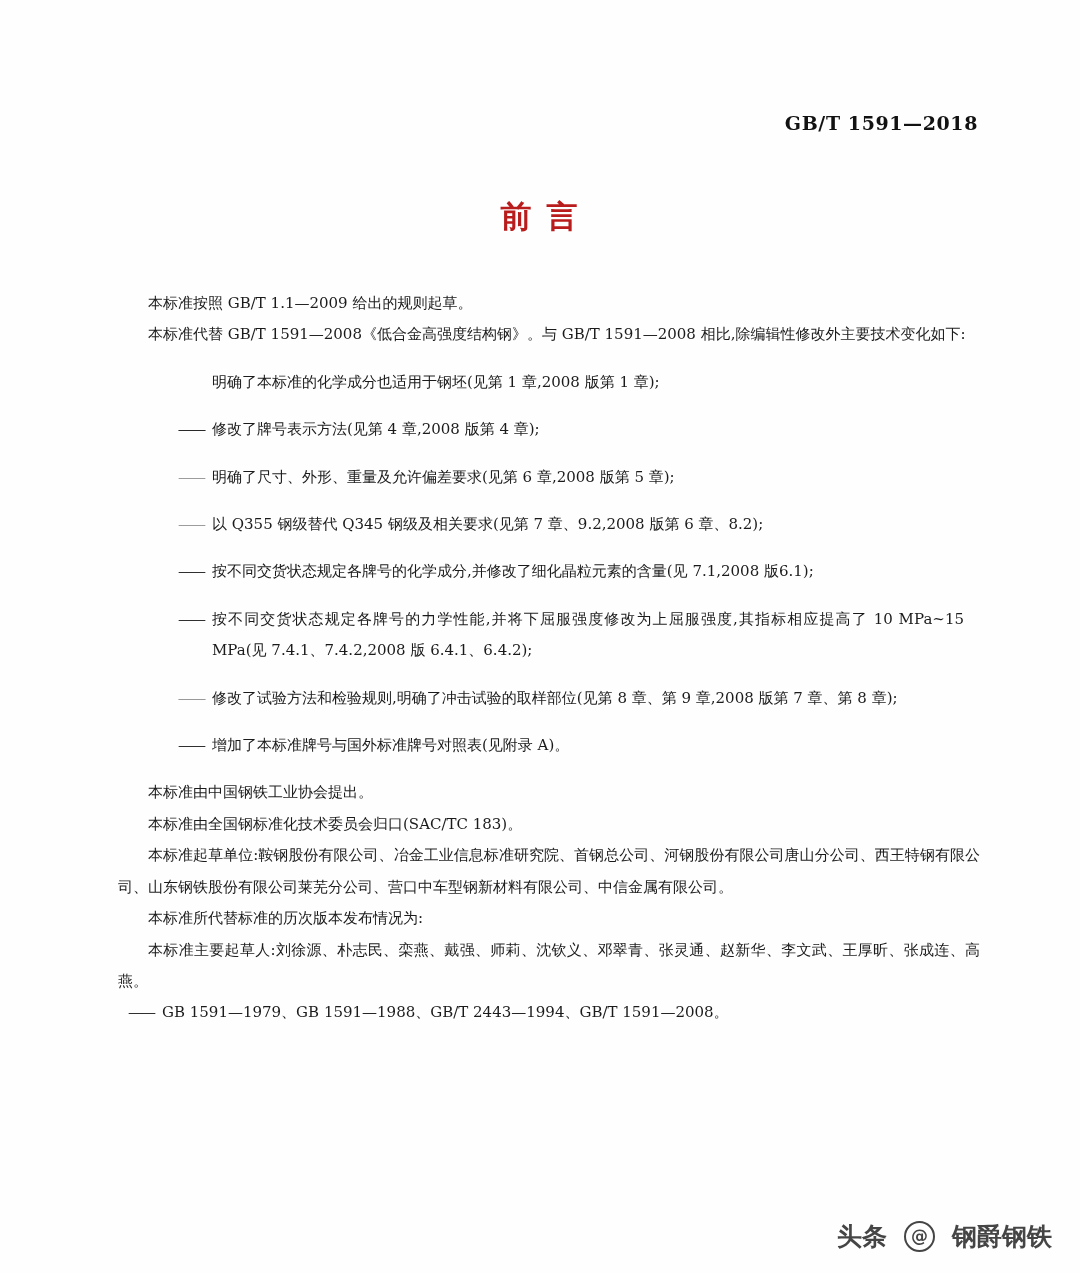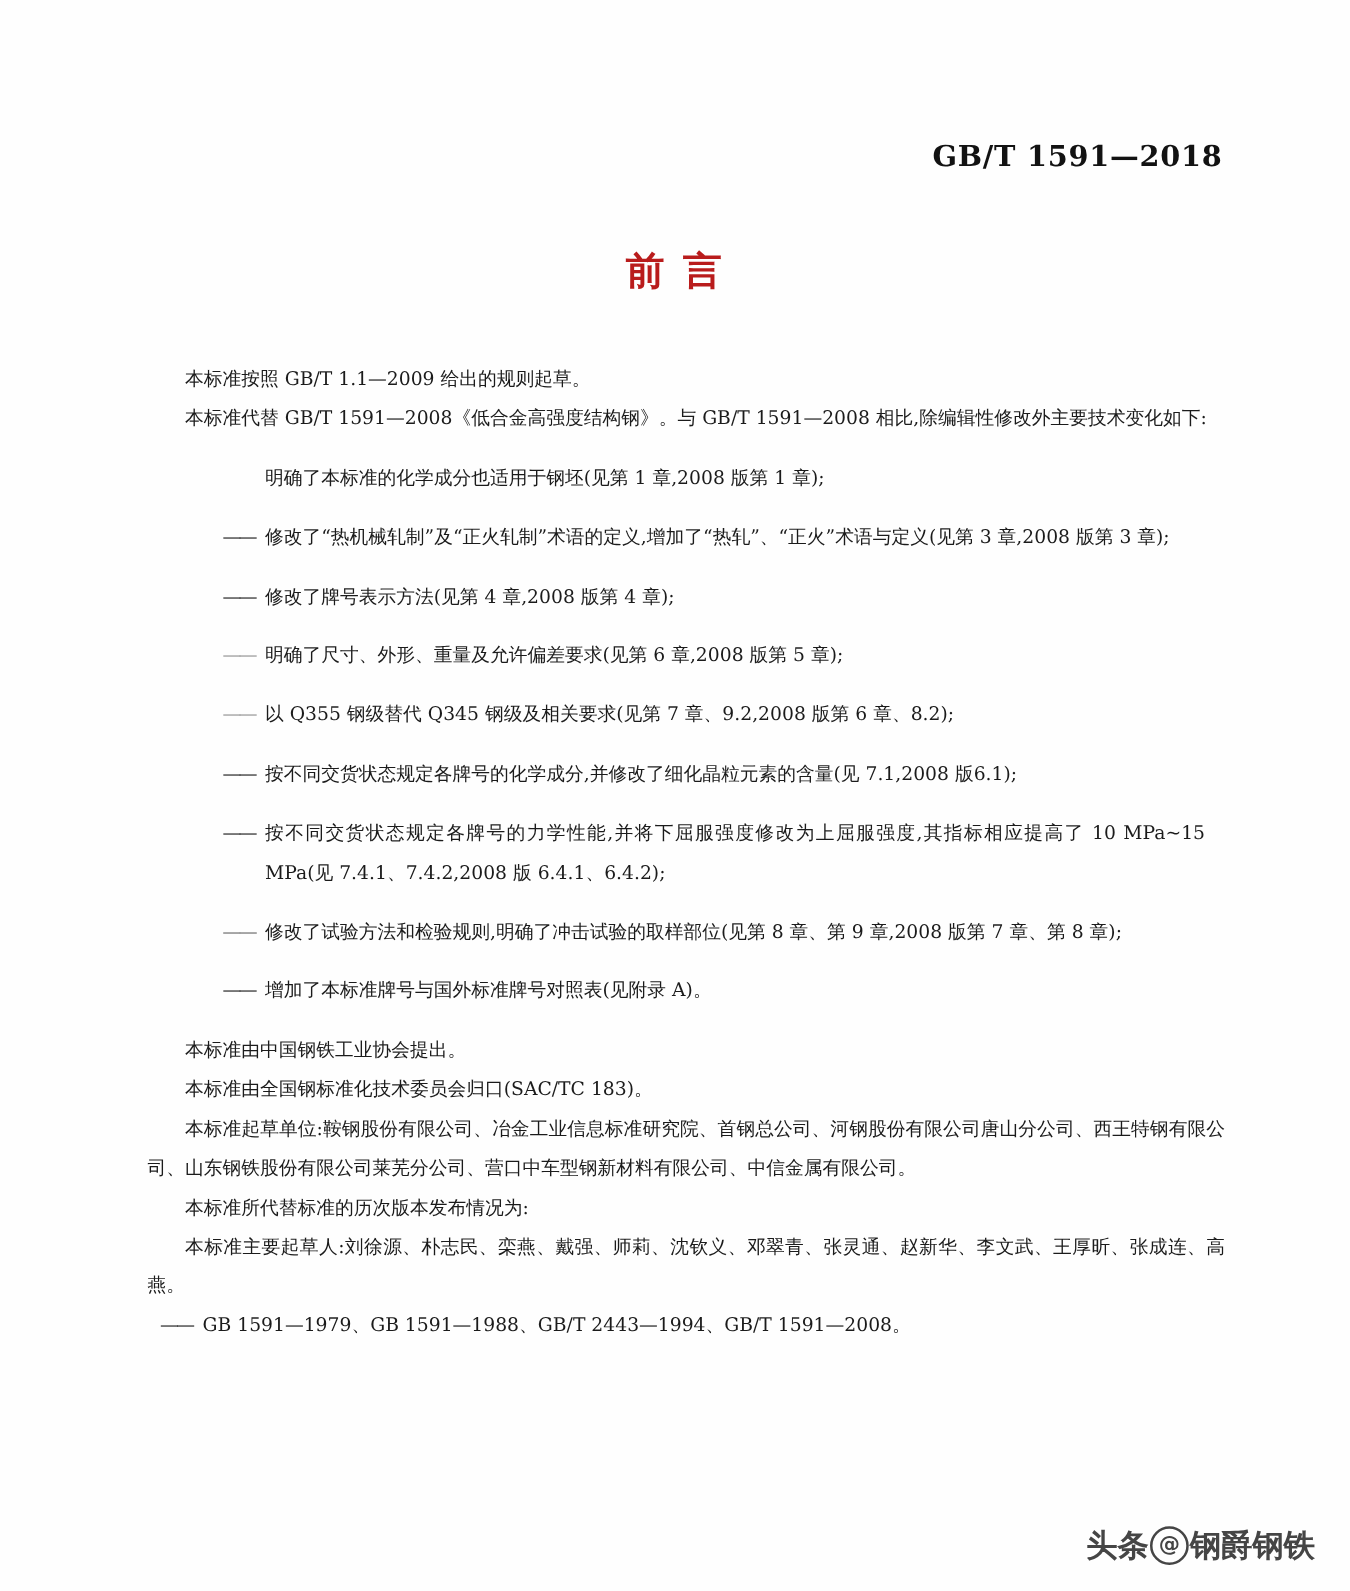--- a/index.html
+++ b/index.html
@@ -28,7 +28,7 @@
     top: 112px;
     right: 102px;
     font-family: "DejaVu Serif", "Liberation Serif", serif;
-    font-size: 23px;
+    font-size: 19px;
     font-weight: bold;
     letter-spacing: 0.6px;
     color: #121212;

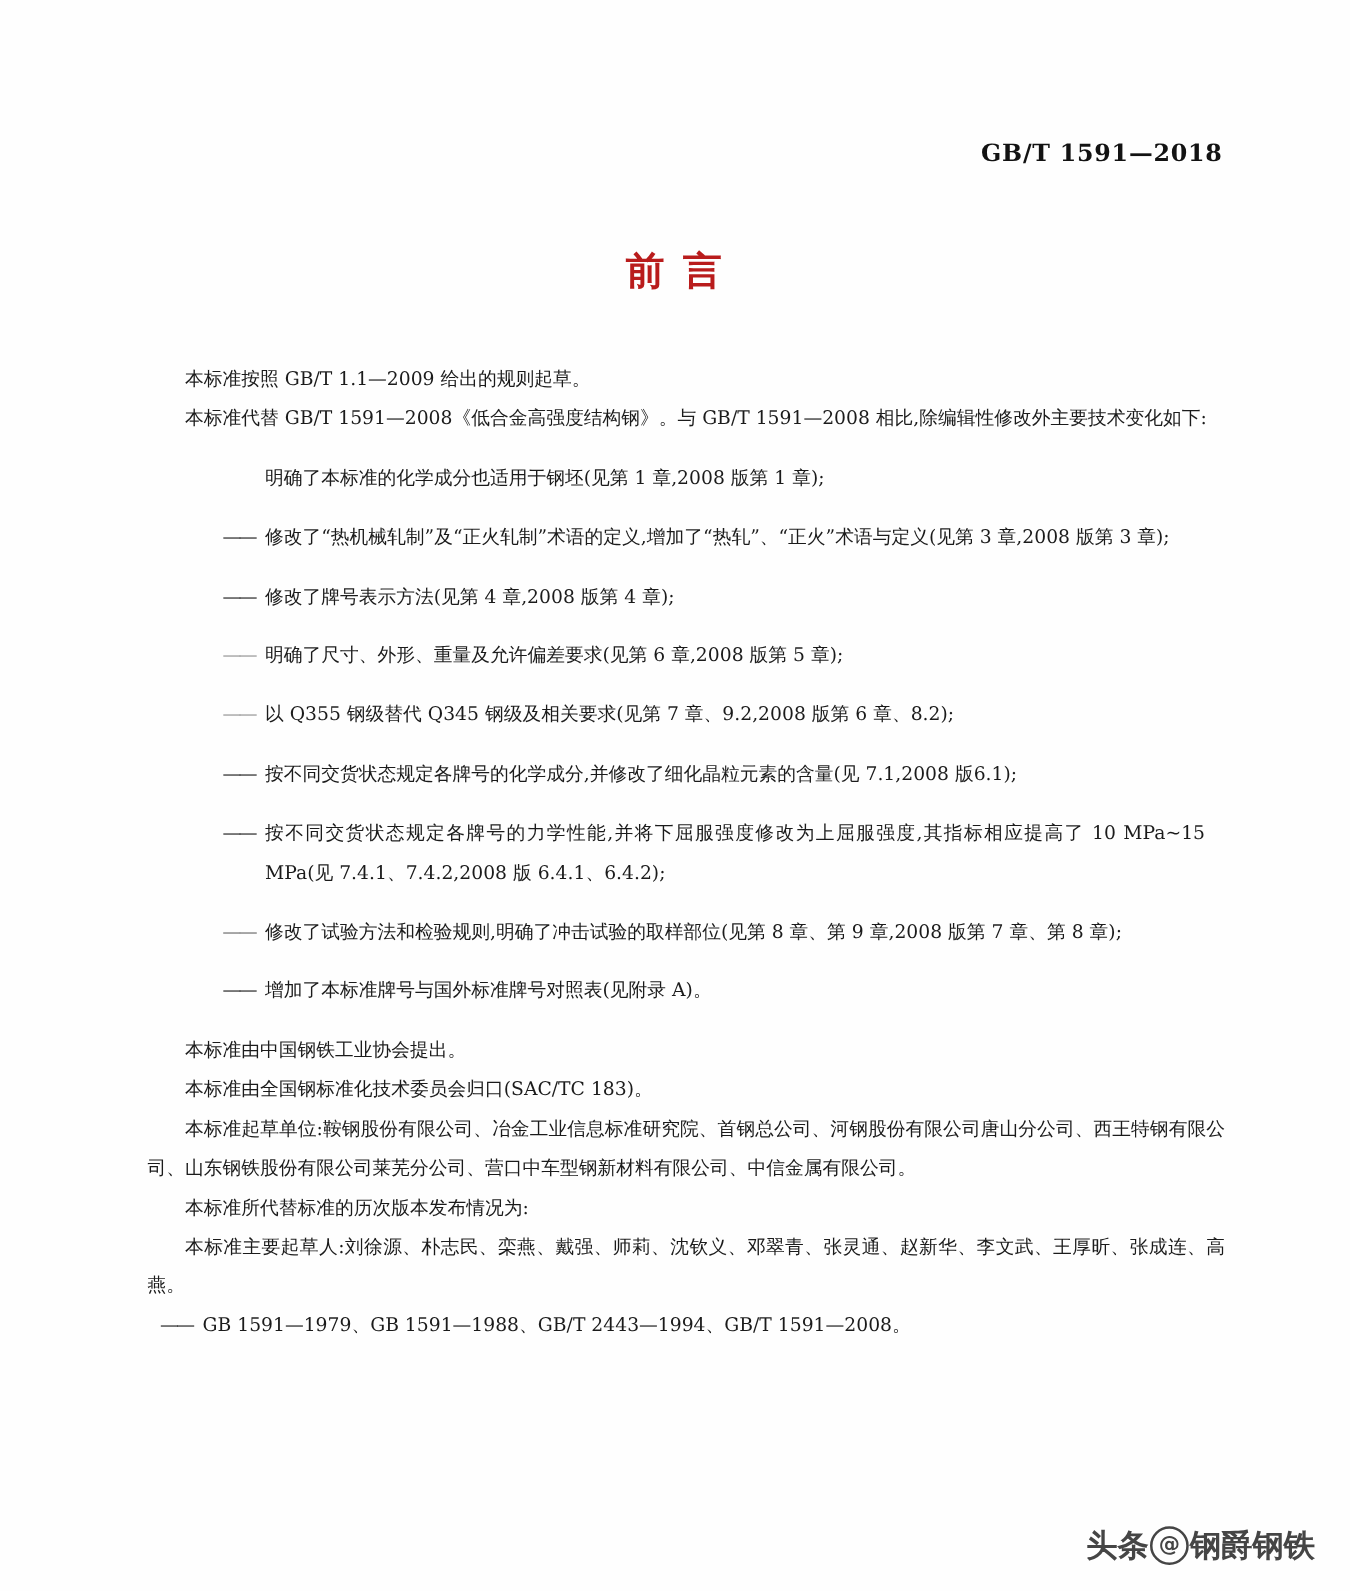--- a/index.html
+++ b/index.html
@@ -157,7 +157,7 @@
         <span>明确了本标准的化学成分也适用于钢坯(见第 1 章,2008 版第 1 章);</span>
       </li>
       <li class="change-item">
-        <span class="dash">——</span><span>修改了“热机械轧制”及“正火轧制”术语的定义,增加了“热轧”、“正火”术语与定义(见第 3 章,2008 版第 3 章);</span>
+        <span class="dash">——</span>
       </li>
       <li class="change-item">
         <span class="dash">——</span><span>修改了牌号表示方法(见第 4 章,2008 版第 4 章);</span>

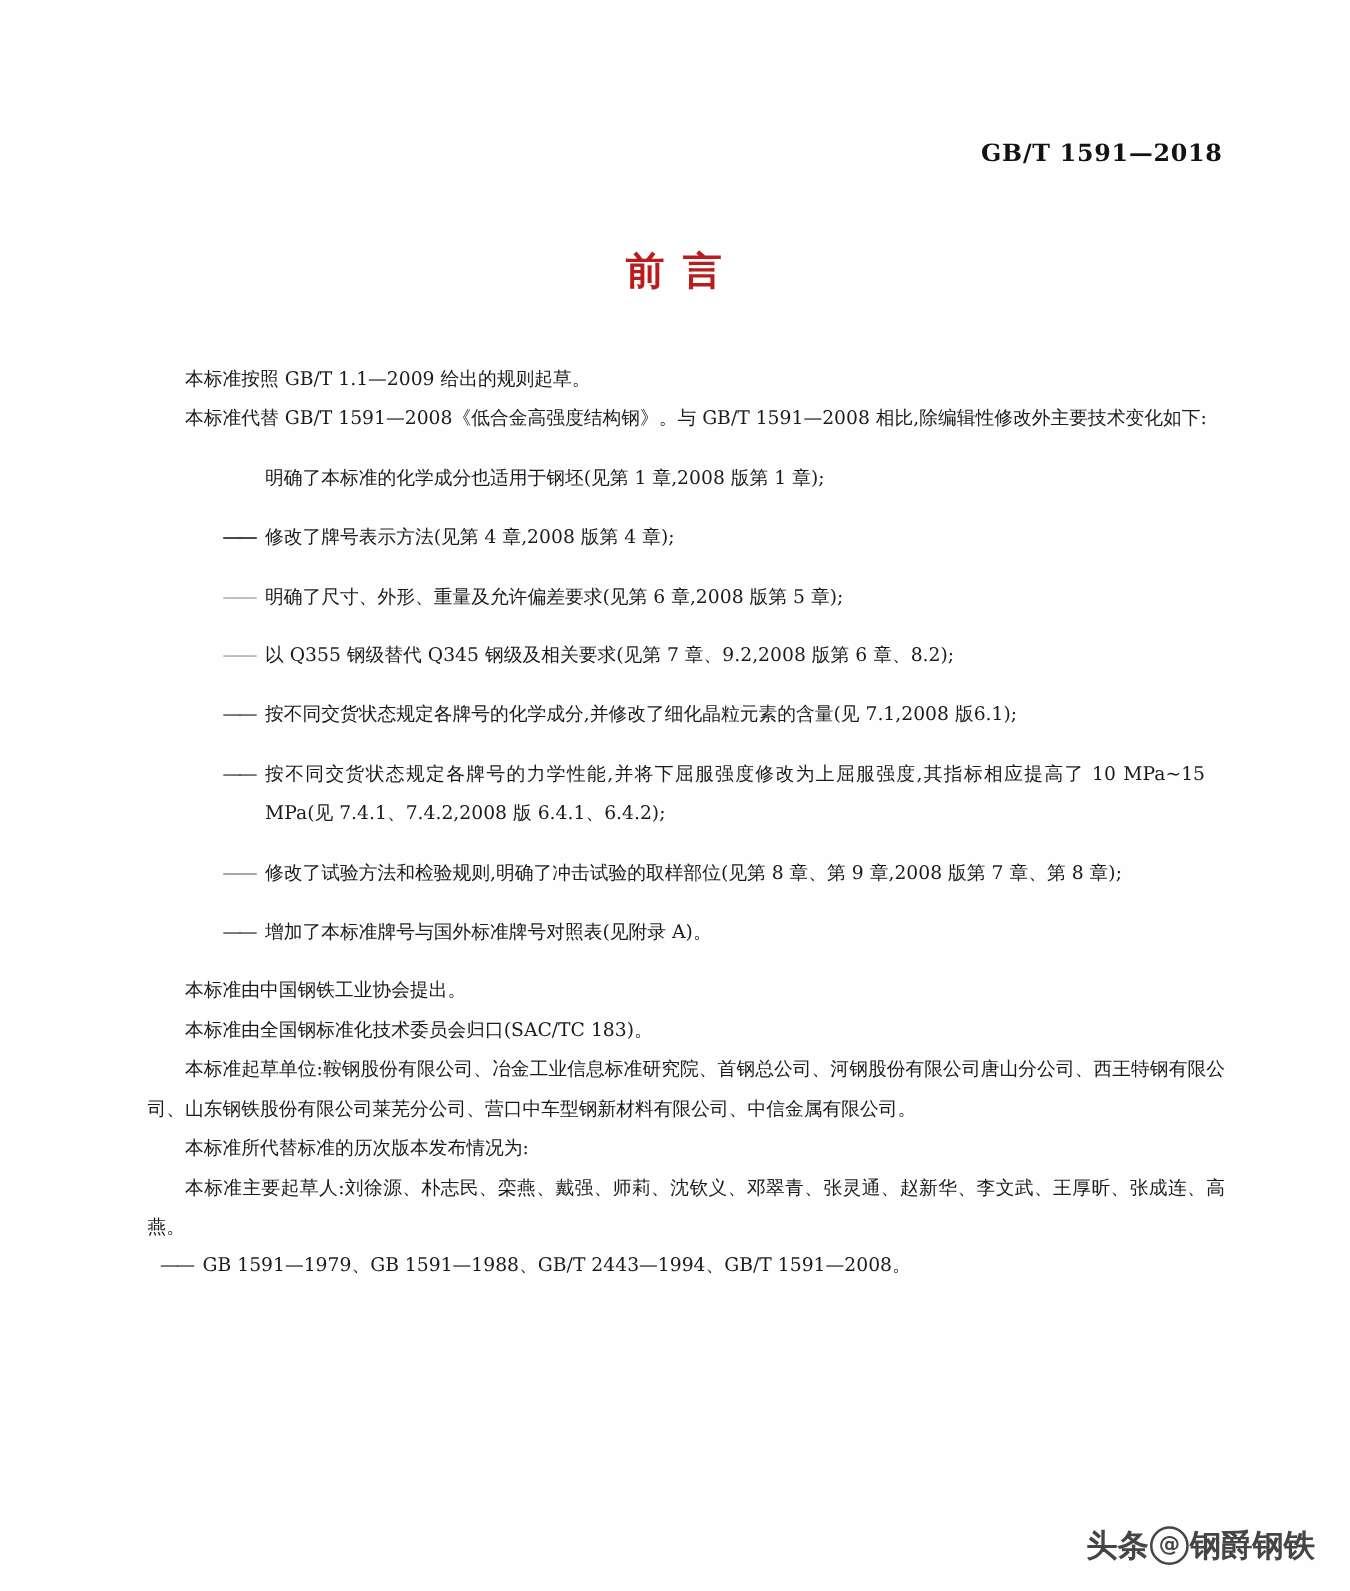--- a/index.html
+++ b/index.html
@@ -118,7 +118,7 @@
     bottom: 20px;
     display: flex;
     align-items: center;
-    gap: 1px;
+    gap: 17px;
     font-family: "DejaVu Sans", "Liberation Sans", sans-serif;
     font-size: 25px;
     font-weight: bold;

